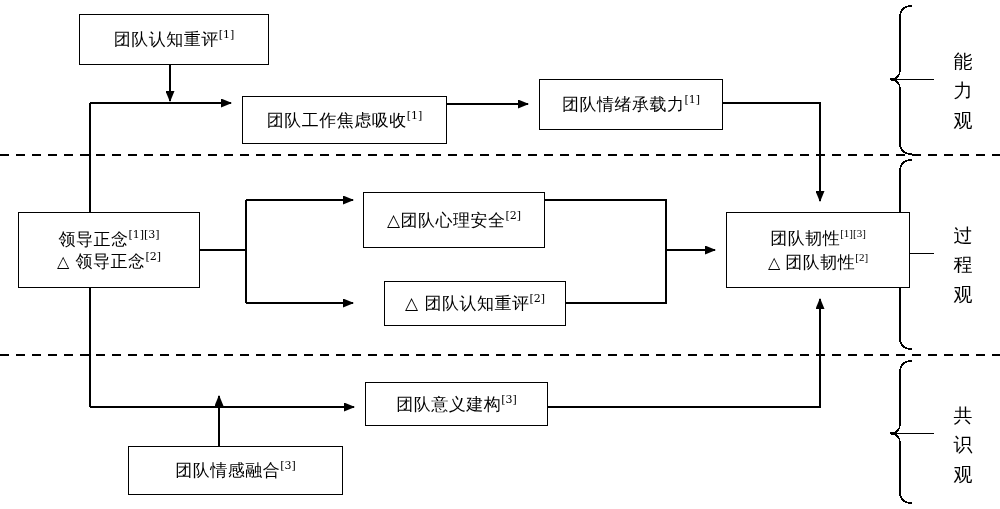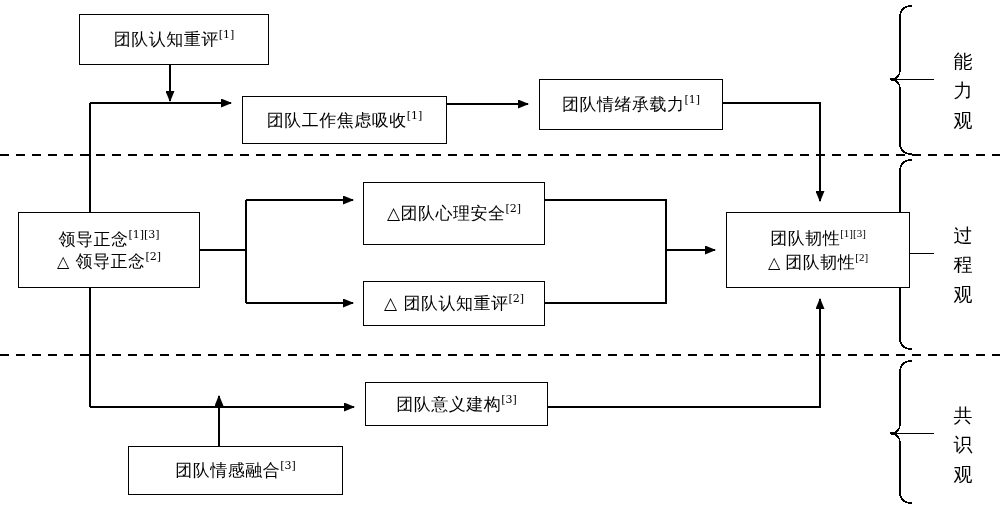--- a/index.html
+++ b/index.html
@@ -108,7 +108,7 @@
     <span class="ln"><span class="tri">△&nbsp;</span><span>领导正念</span><span class="sup">[2]</span></span>
   </div>
 
-  <div class="nodebox" style="left:363px;top:182px;width:182px;height:63px;">
+  <div class="nodebox" style="left:363px;top:192px;width:182px;height:56px;">
     <span class="ln"><span>△团队心理安全</span><span class="sup">[2]</span></span>
   </div>
 

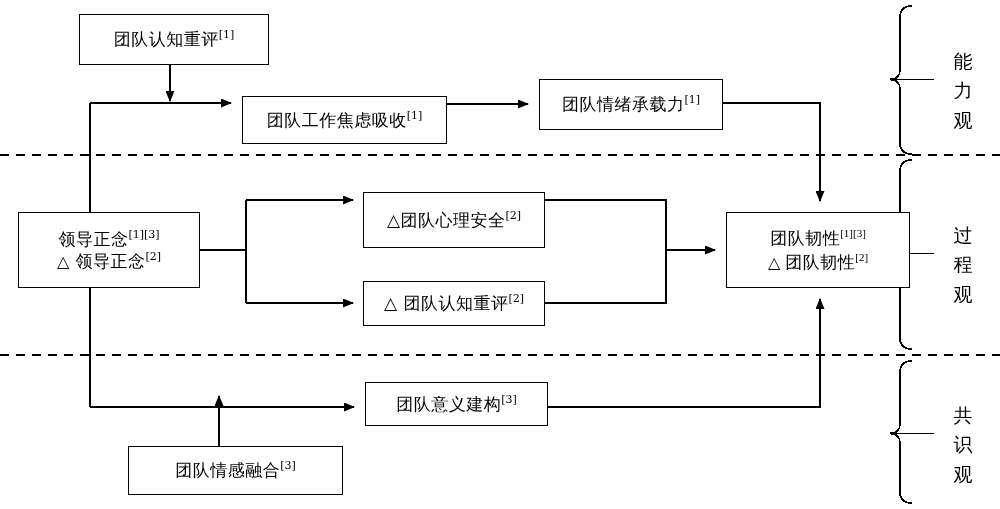--- a/index.html
+++ b/index.html
@@ -112,7 +112,7 @@
     <span class="ln"><span>△团队心理安全</span><span class="sup">[2]</span></span>
   </div>
 
-  <div class="nodebox" style="left:363px;top:281px;width:182px;height:45px;">
+  <div class="nodebox" style="left:384px;top:281px;width:182px;height:45px;">
     <span class="ln"><span>△ 团队认知重评</span><span class="sup">[2]</span></span>
   </div>
 

